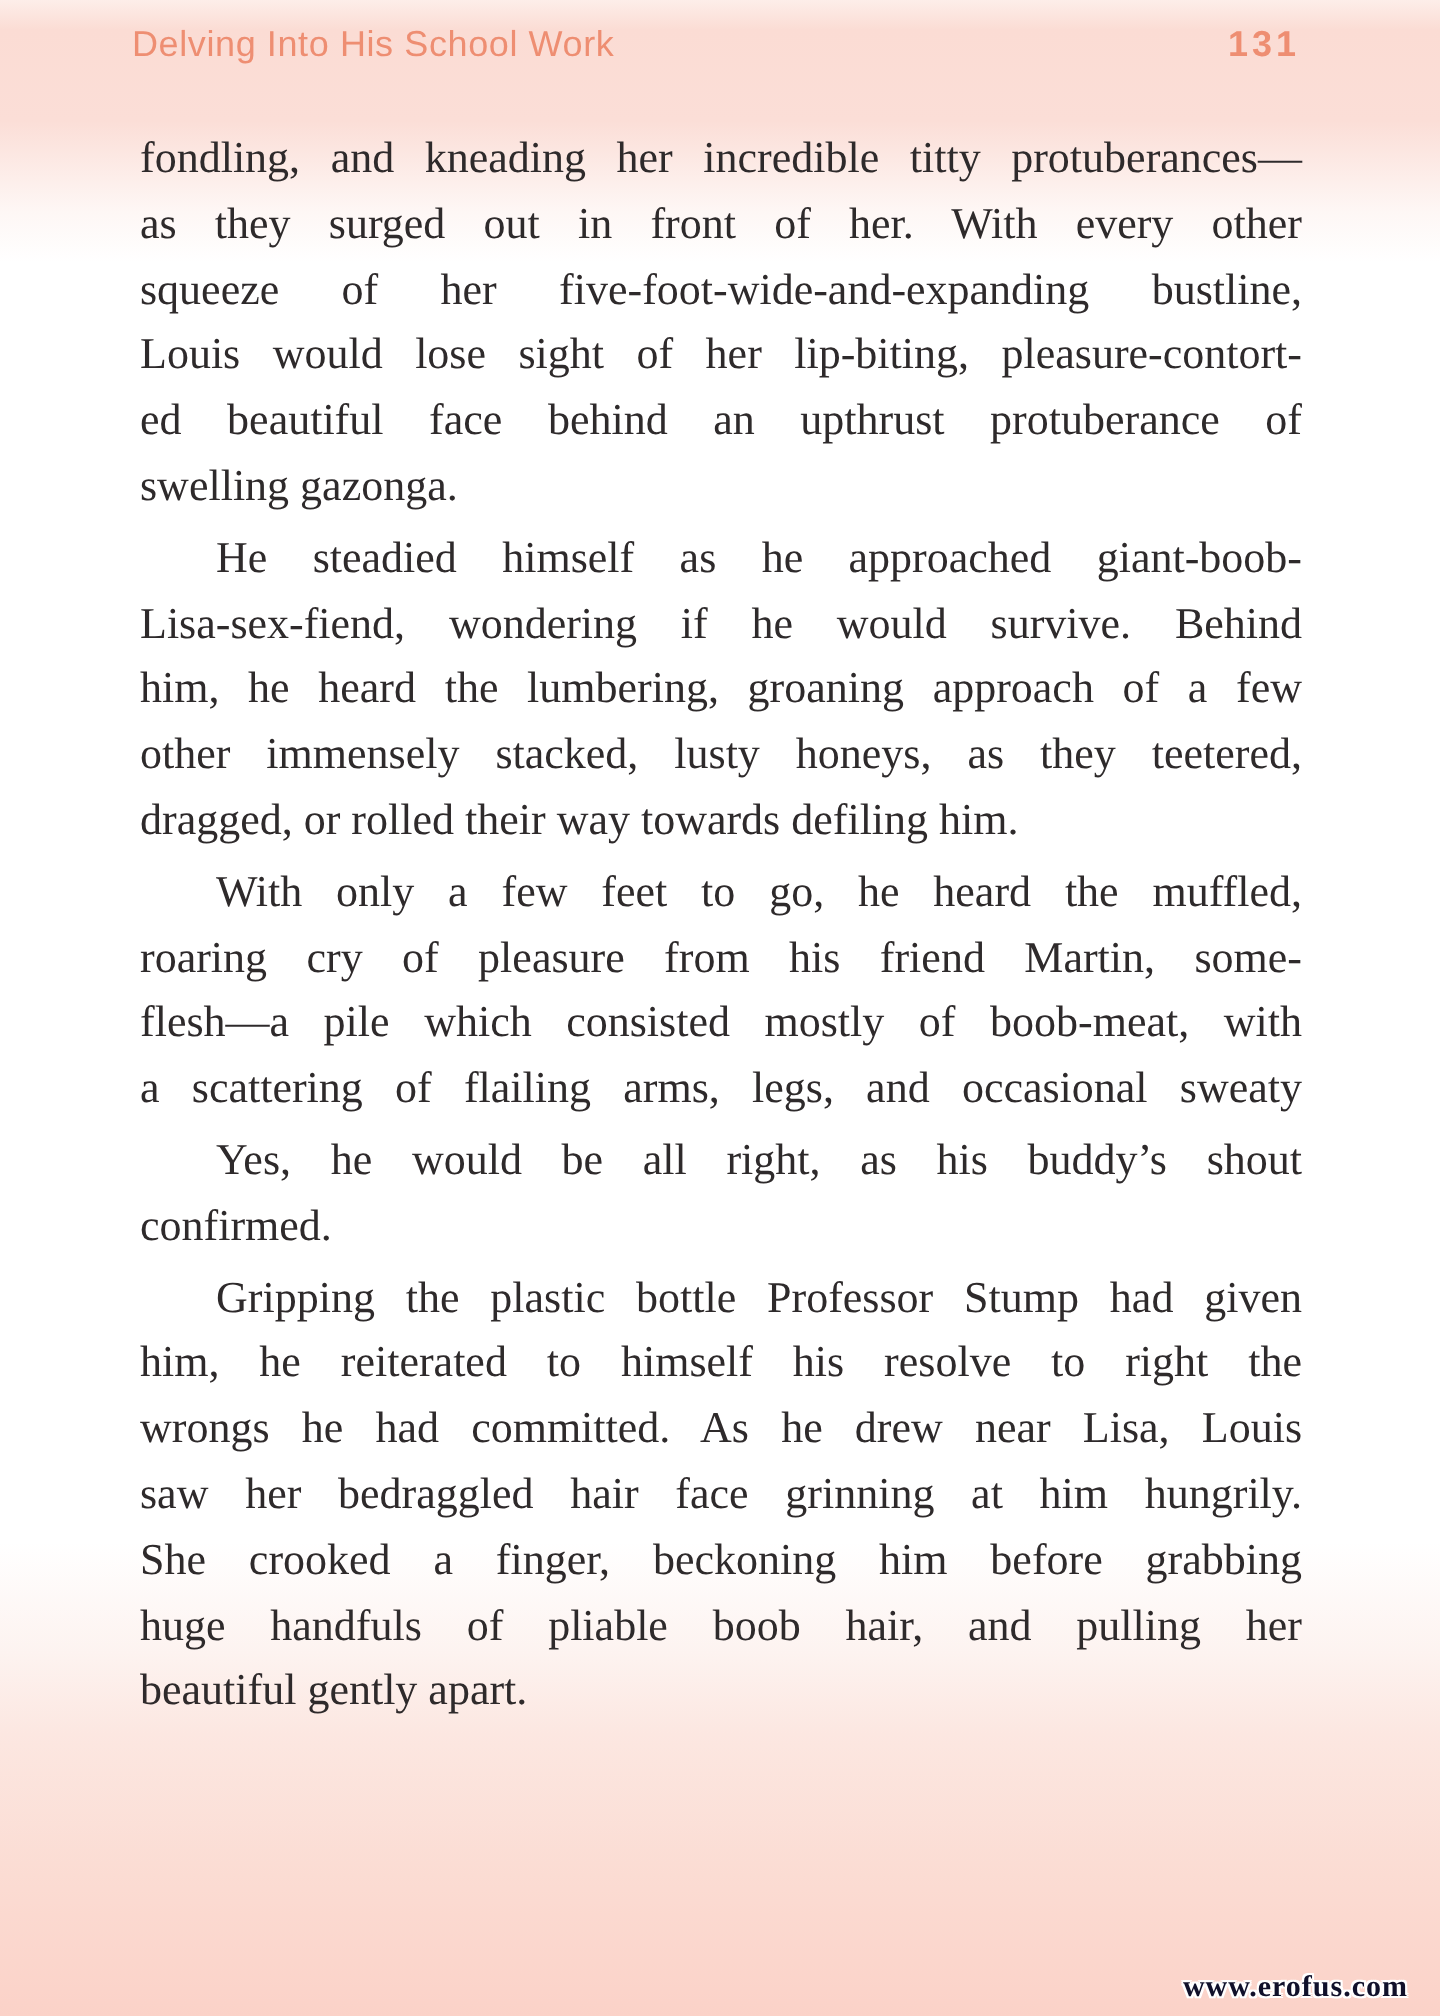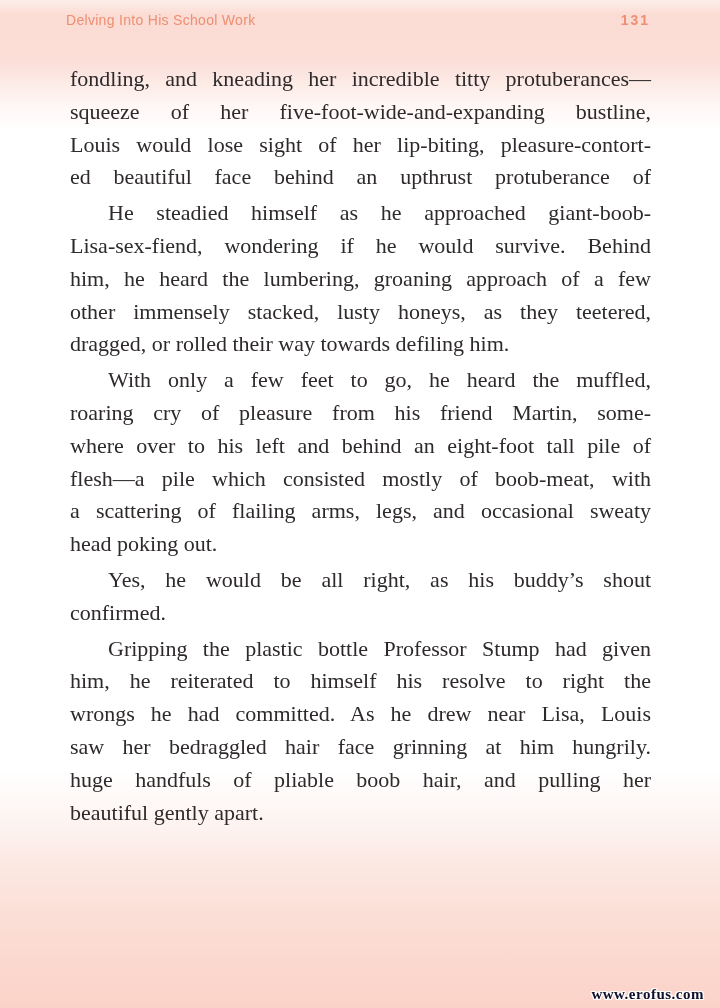--- a/index.html
+++ b/index.html
@@ -30,7 +30,7 @@
     justify-content: space-between;
     align-items: baseline;
     font-family: "Liberation Sans", sans-serif;
-    font-size: 14px;
+    font-size: 18px;
     font-weight: 400;
     letter-spacing: 0.3px;
     color: #ee8e72;

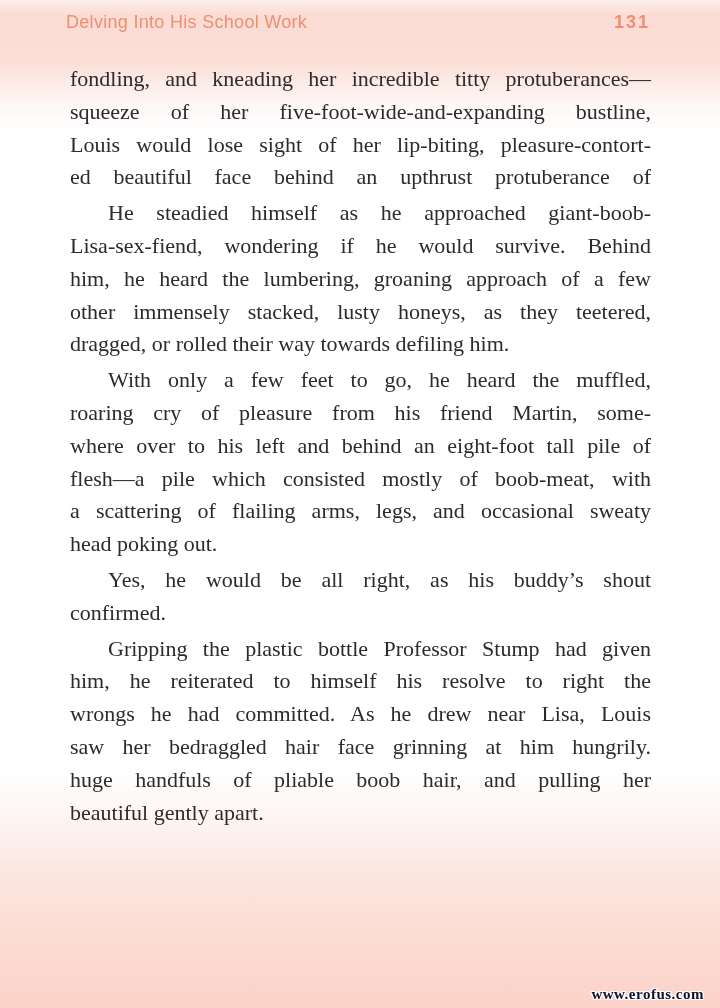--- a/index.html
+++ b/index.html
@@ -83,6 +83,7 @@
   <div class="page-text">
       <div class="para">
         <div class="line first">fondling, and kneading her incredible titty protuberances—</div>
+        <div class="line">as they surged out in front of her. With every other</div>
         <div class="line">squeeze of her five-foot-wide-and-expanding bustline,</div>
         <div class="line">Louis would lose sight of her lip-biting, pleasure-contort-</div>
         <div class="line">ed beautiful face behind an upthrust protuberance of</div>

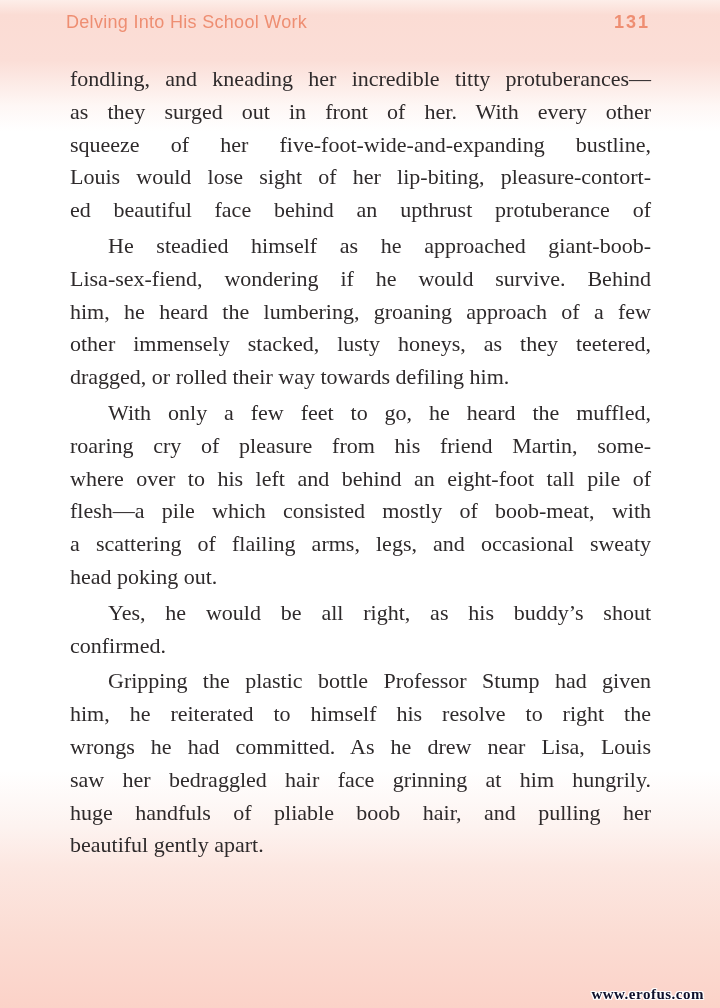--- a/index.html
+++ b/index.html
@@ -87,6 +87,7 @@
         <div class="line">squeeze of her five-foot-wide-and-expanding bustline,</div>
         <div class="line">Louis would lose sight of her lip-biting, pleasure-contort-</div>
         <div class="line">ed beautiful face behind an upthrust protuberance of</div>
+        <div class="line last">swelling gazonga.</div>
       </div>
       <div class="para indent">
         <div class="line first">He steadied himself as he approached giant-boob-</div>

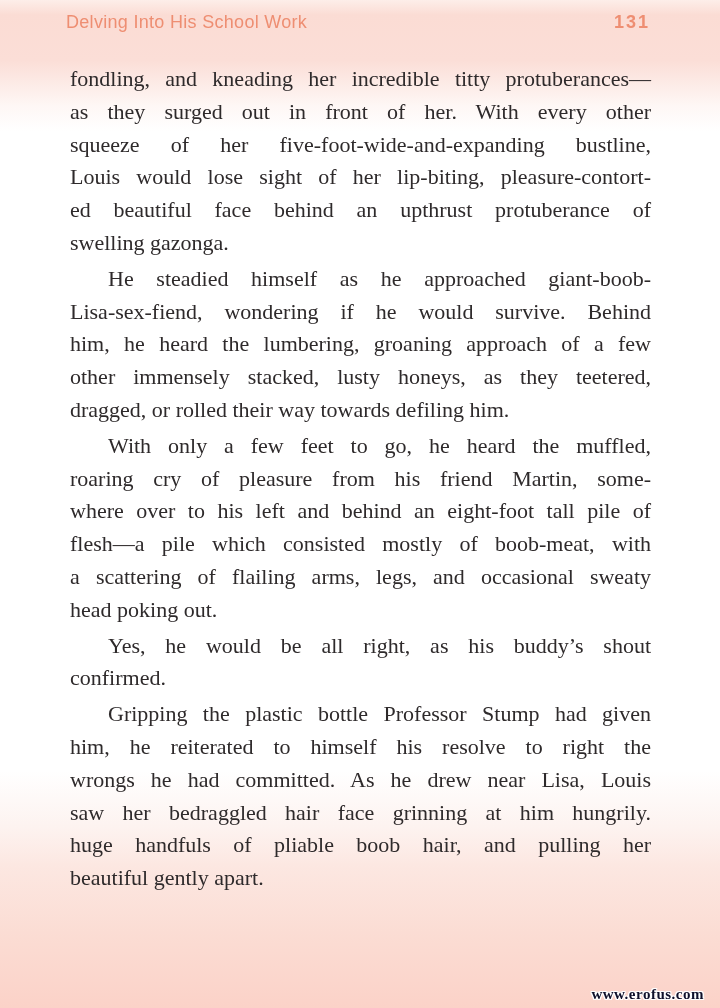--- a/index.html
+++ b/index.html
@@ -99,7 +99,6 @@
       <div class="para indent">
         <div class="line first">With only a few feet to go, he heard the muffled,</div>
         <div class="line">roaring cry of pleasure from his friend Martin, some-</div>
-        <div class="line">where over to his left and behind an eight-foot tall pile of</div>
         <div class="line">flesh—a pile which consisted mostly of boob-meat, with</div>
         <div class="line">a scattering of flailing arms, legs, and occasional sweaty</div>
         <div class="line last">head poking out.</div>

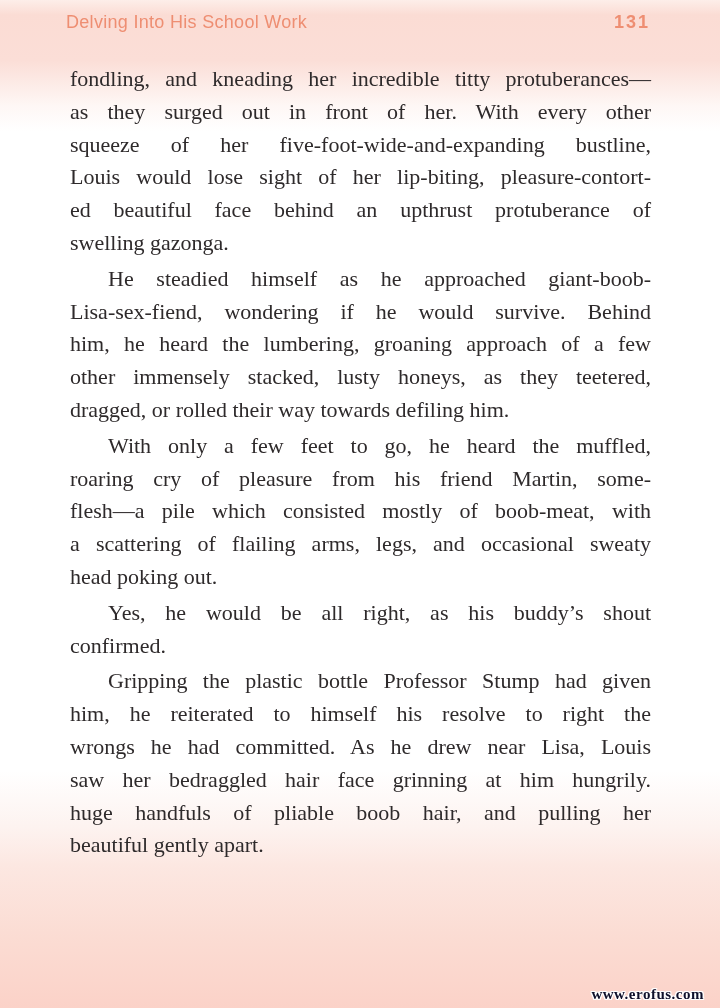--- a/index.html
+++ b/index.html
@@ -101,7 +101,6 @@
         <div class="line">roaring cry of pleasure from his friend Martin, some-</div>
         <div class="line">flesh—a pile which consisted mostly of boob-meat, with</div>
         <div class="line">a scattering of flailing arms, legs, and occasional sweaty</div>
-        <div class="line last">head poking out.</div>
       </div>
       <div class="para indent">
         <div class="line first">Yes, he would be all right, as his buddy’s shout</div>

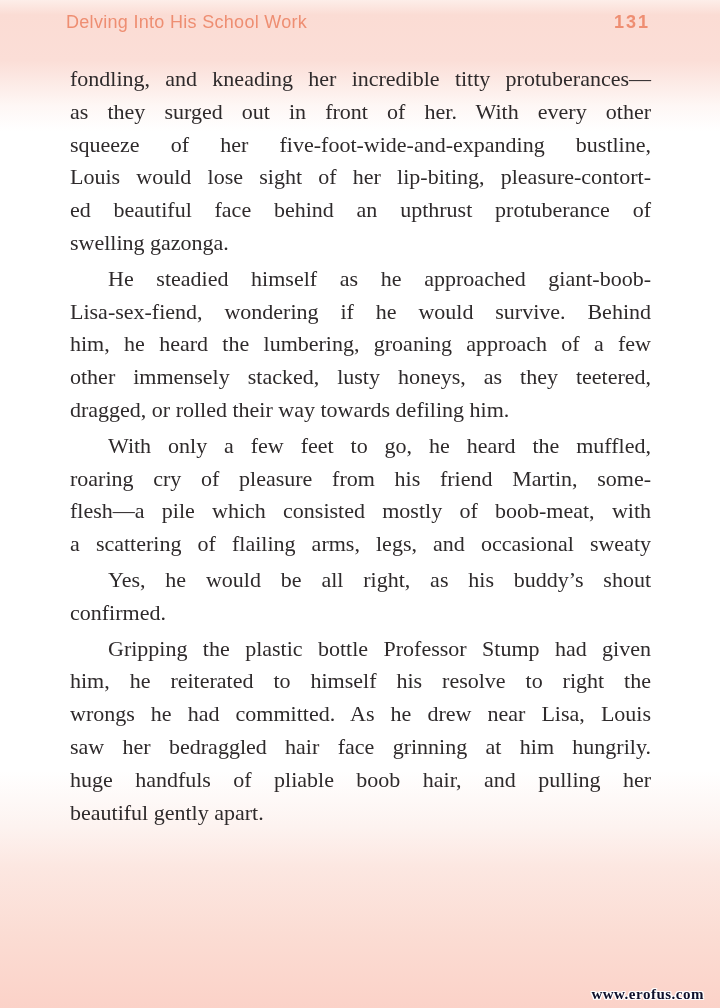--- a/index.html
+++ b/index.html
@@ -111,6 +111,7 @@
         <div class="line">him, he reiterated to himself his resolve to right the</div>
         <div class="line">wrongs he had committed. As he drew near Lisa, Louis</div>
         <div class="line">saw her bedraggled hair face grinning at him hungrily.</div>
+        <div class="line">She crooked a finger, beckoning him before grabbing</div>
         <div class="line">huge handfuls of pliable boob hair, and pulling her</div>
         <div class="line last">beautiful gently apart.</div>
       </div>

